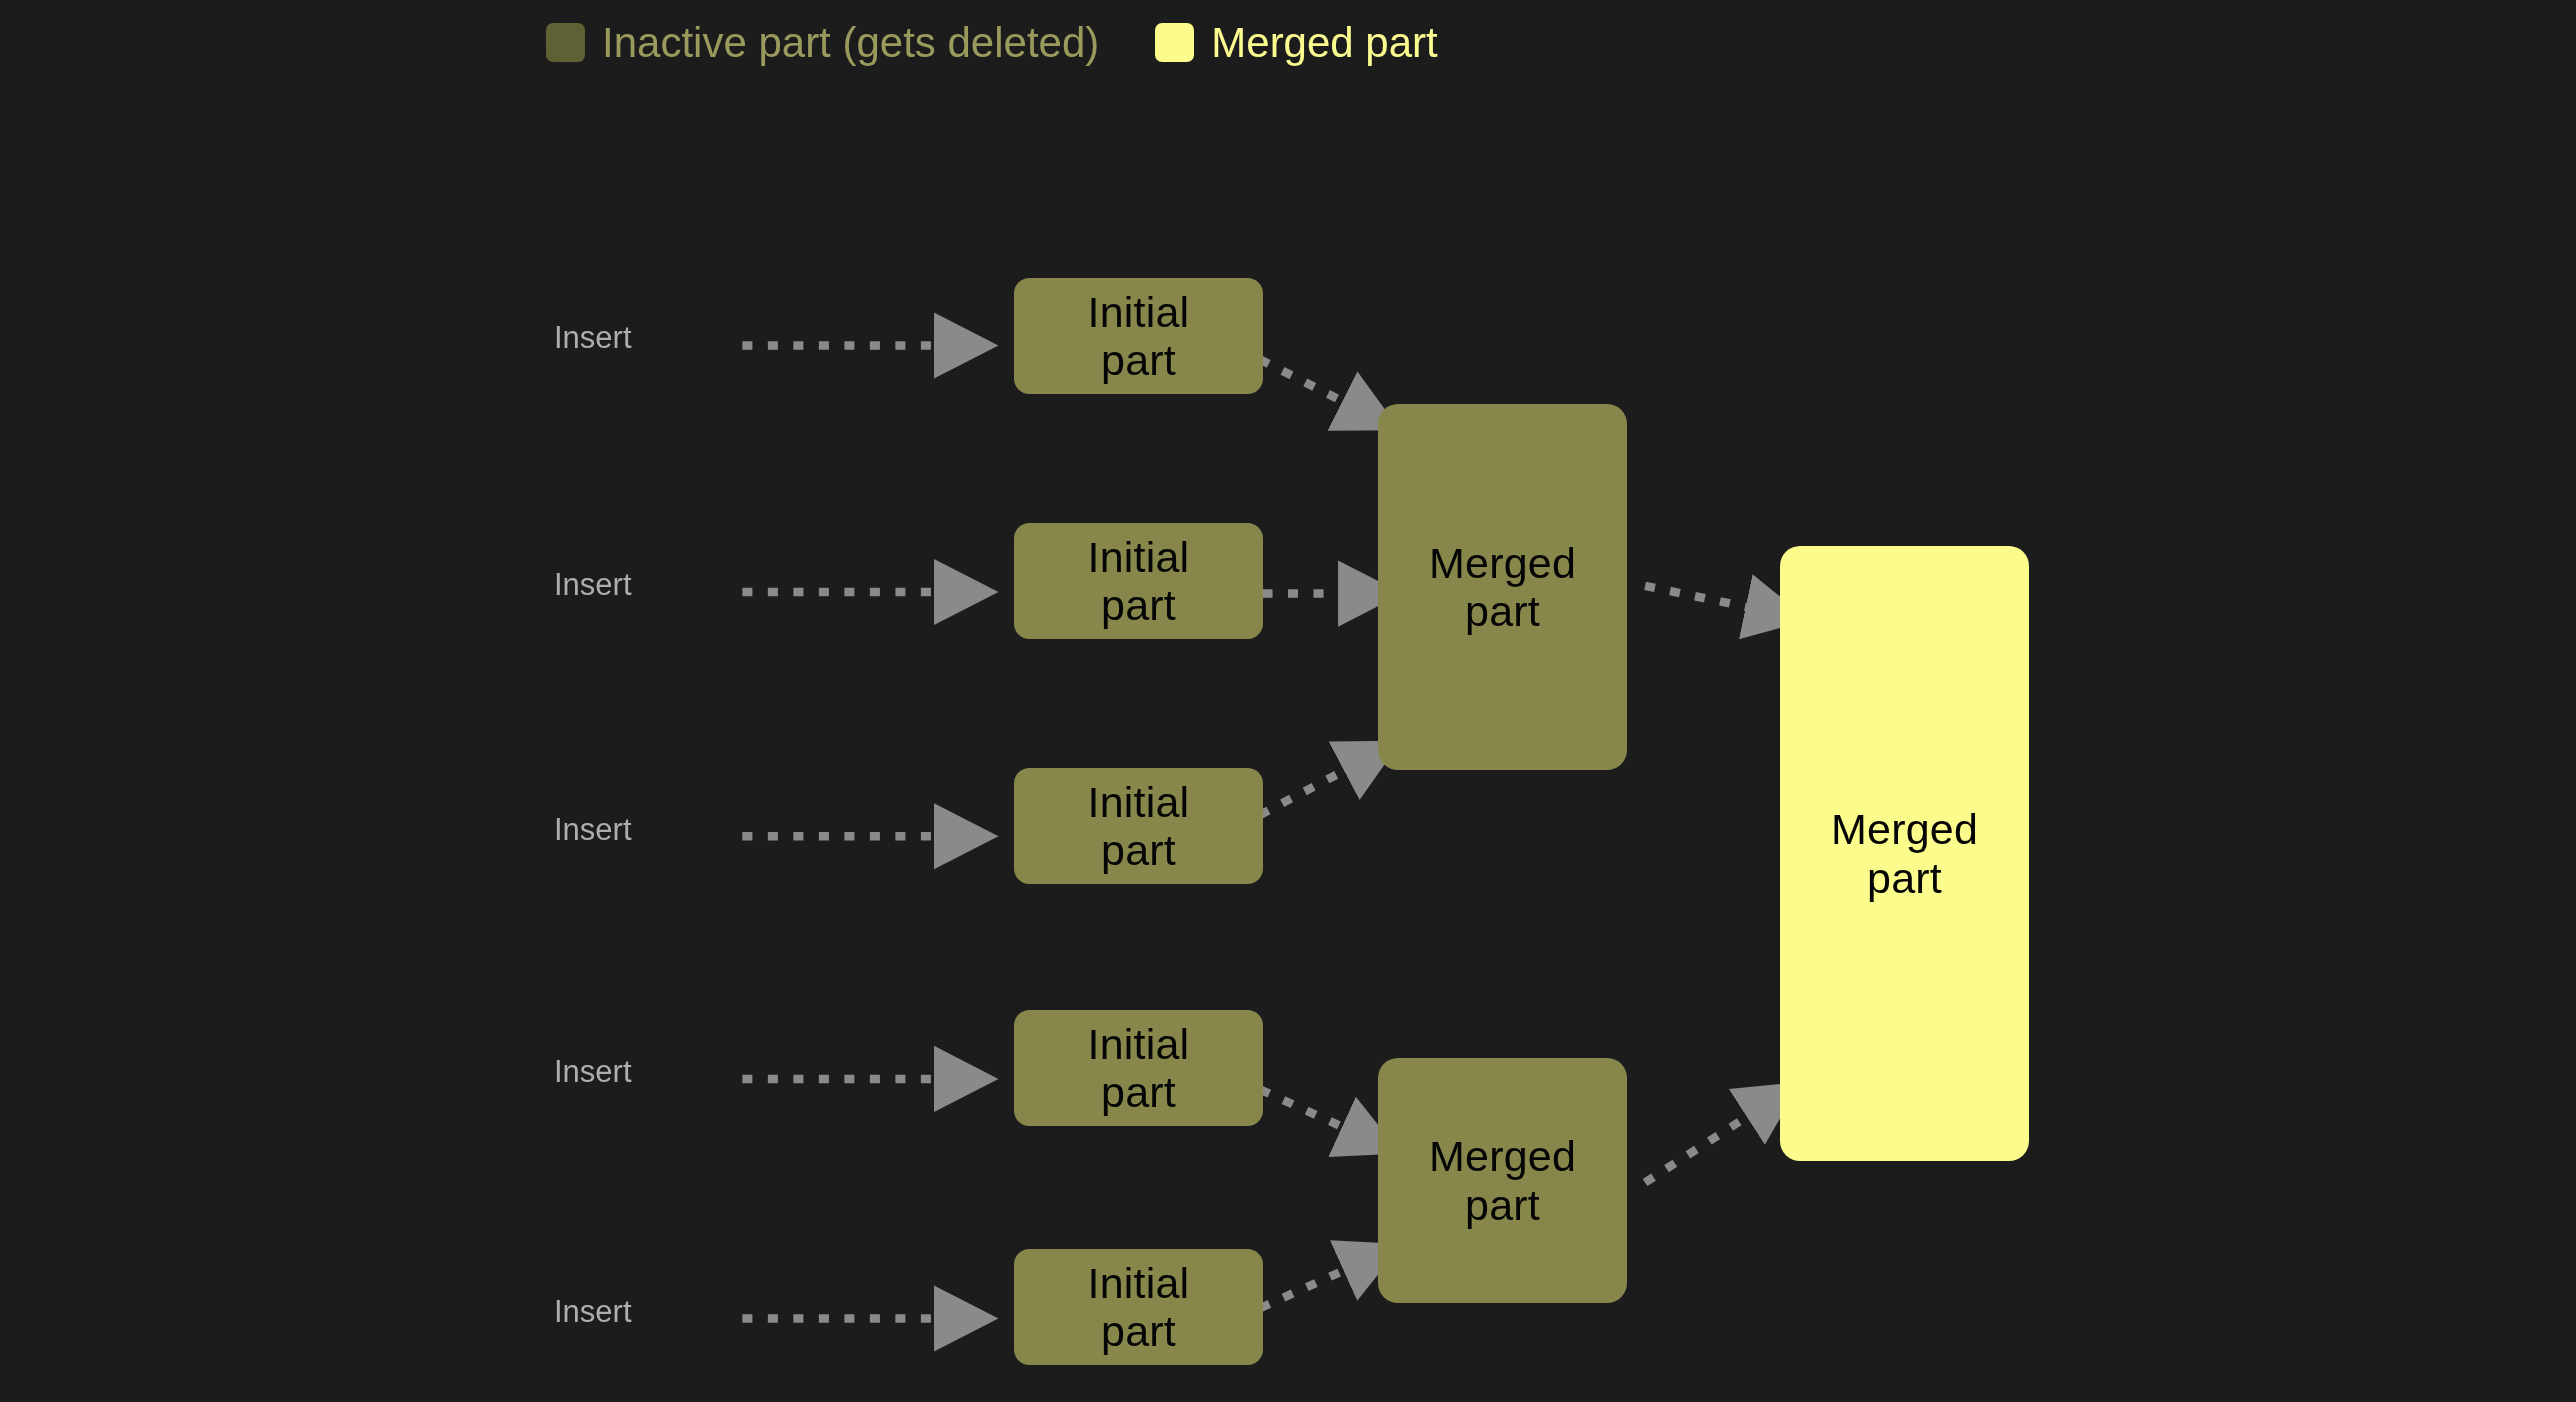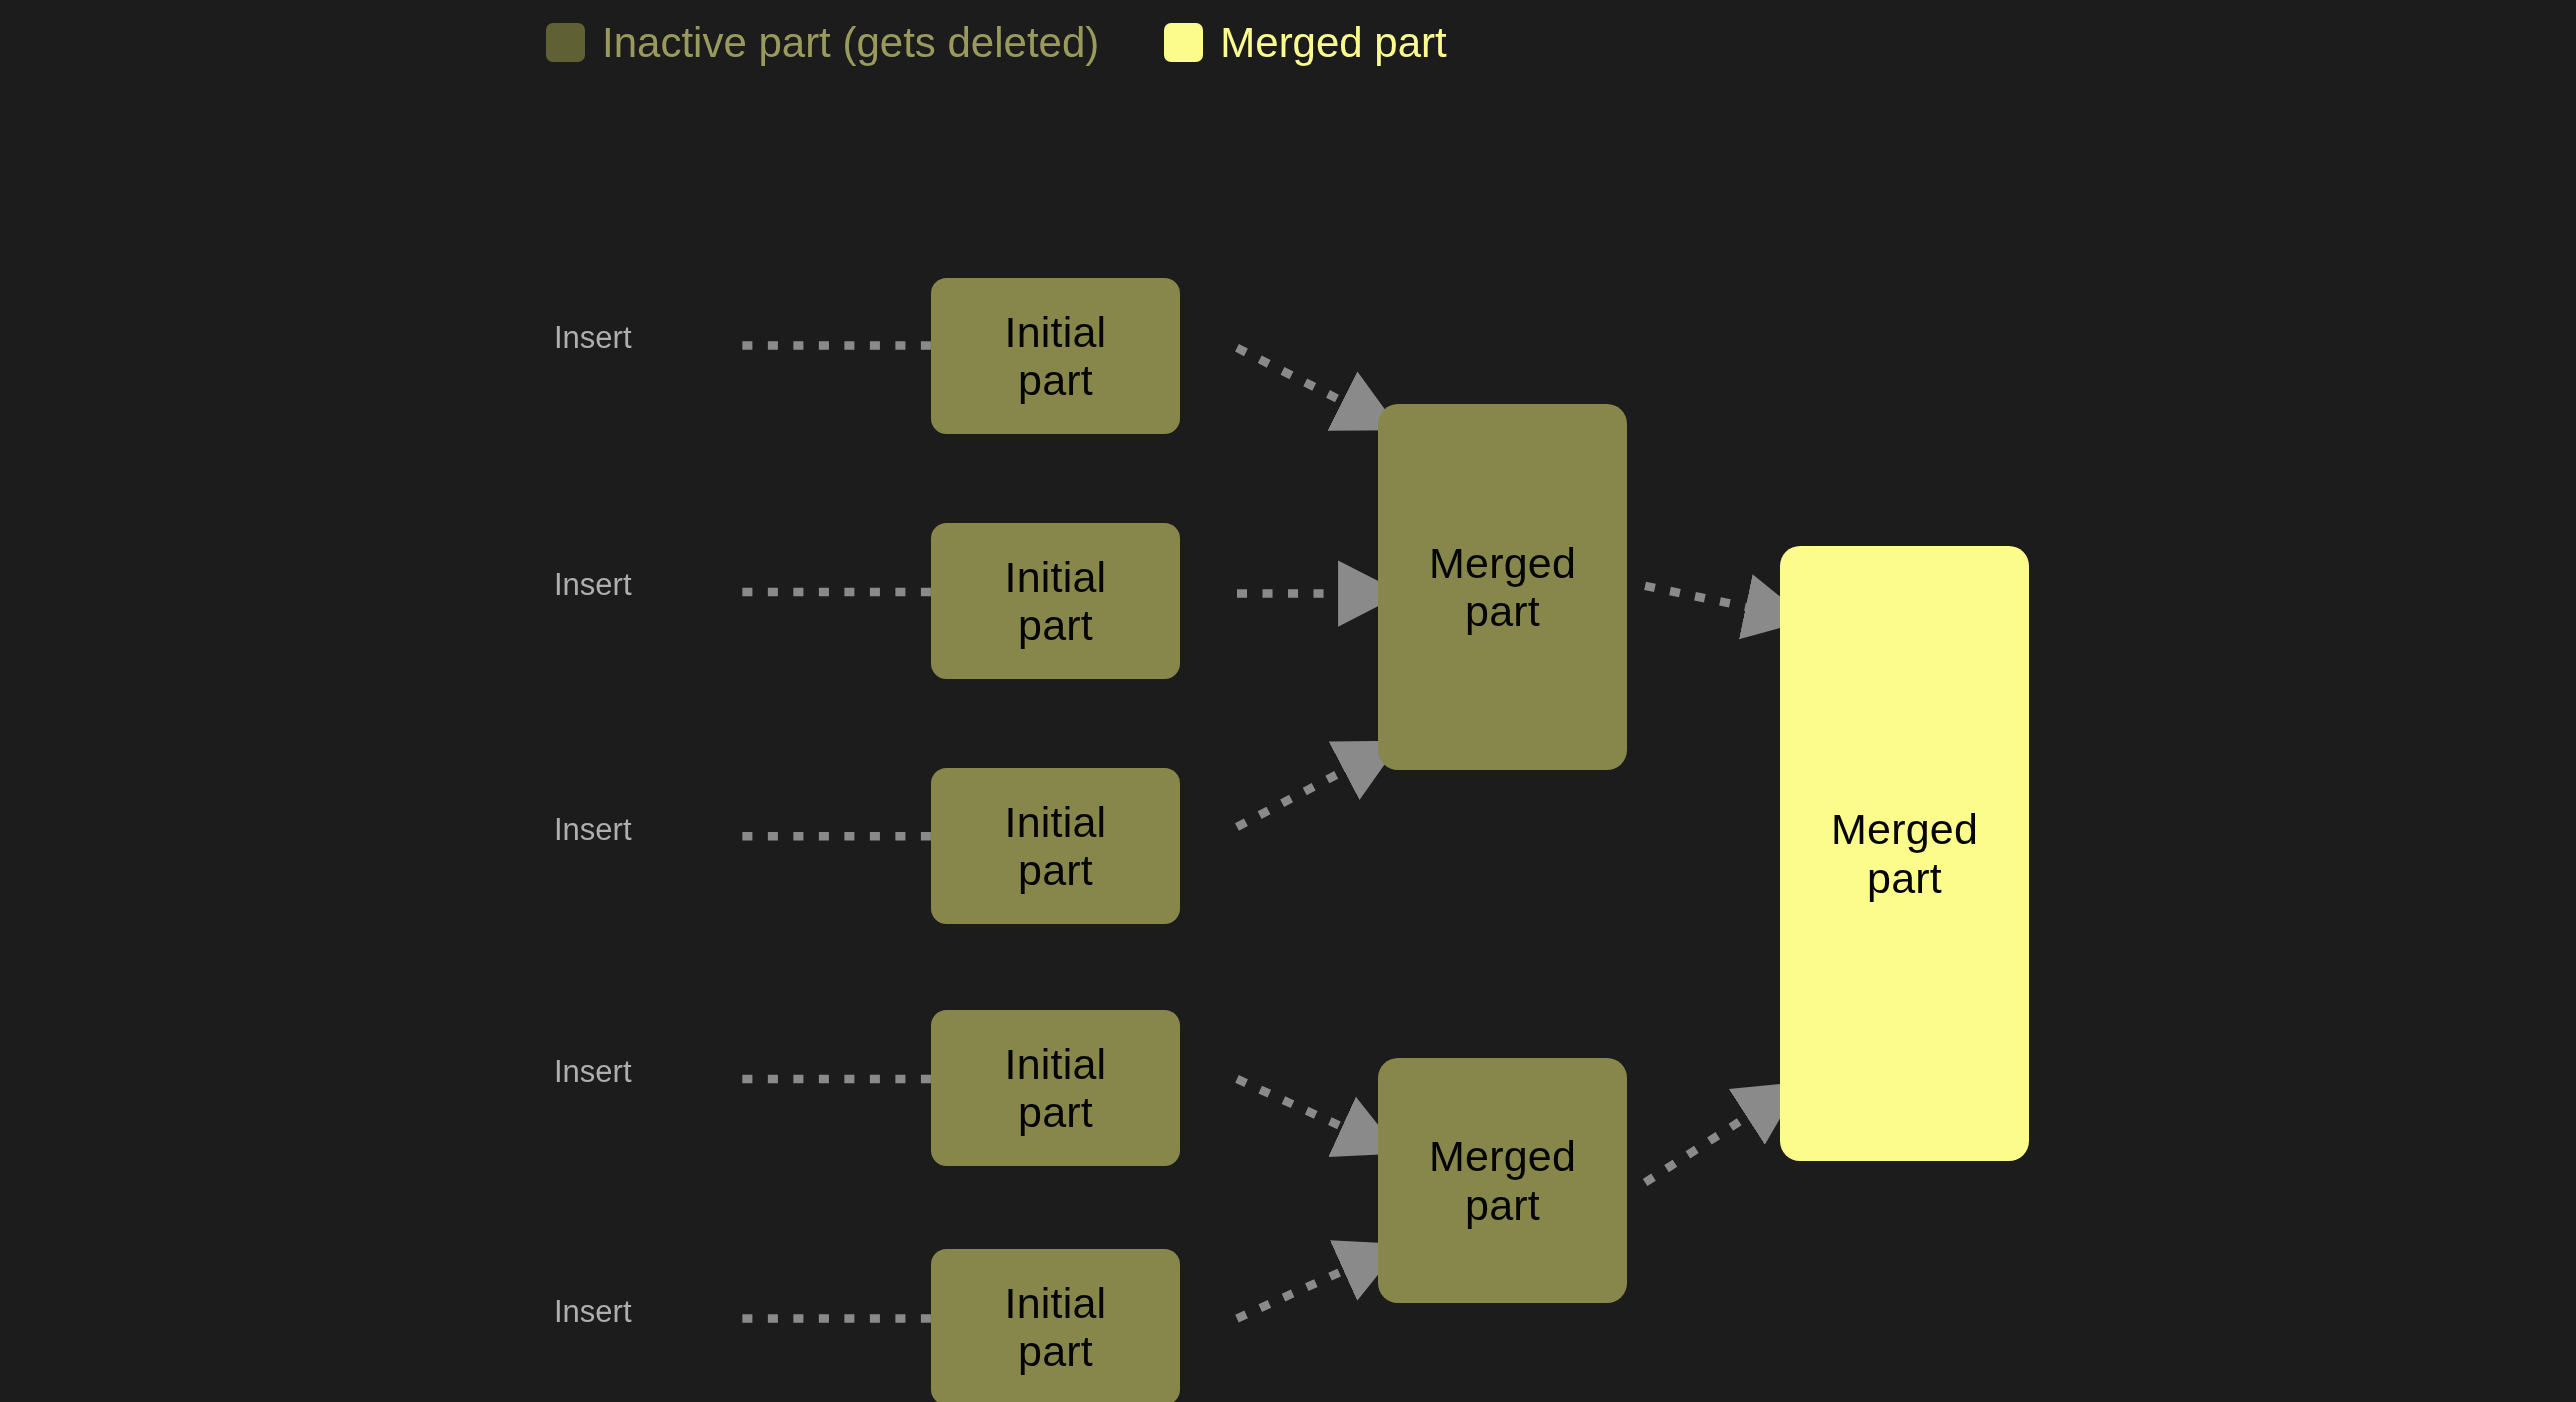--- a/index.html
+++ b/index.html
@@ -28,7 +28,7 @@
     left: 546px;
     display: flex;
     align-items: center;
-    gap: 12px;
+    gap: 3px;
   }
   .legend-entry {
     display: flex;

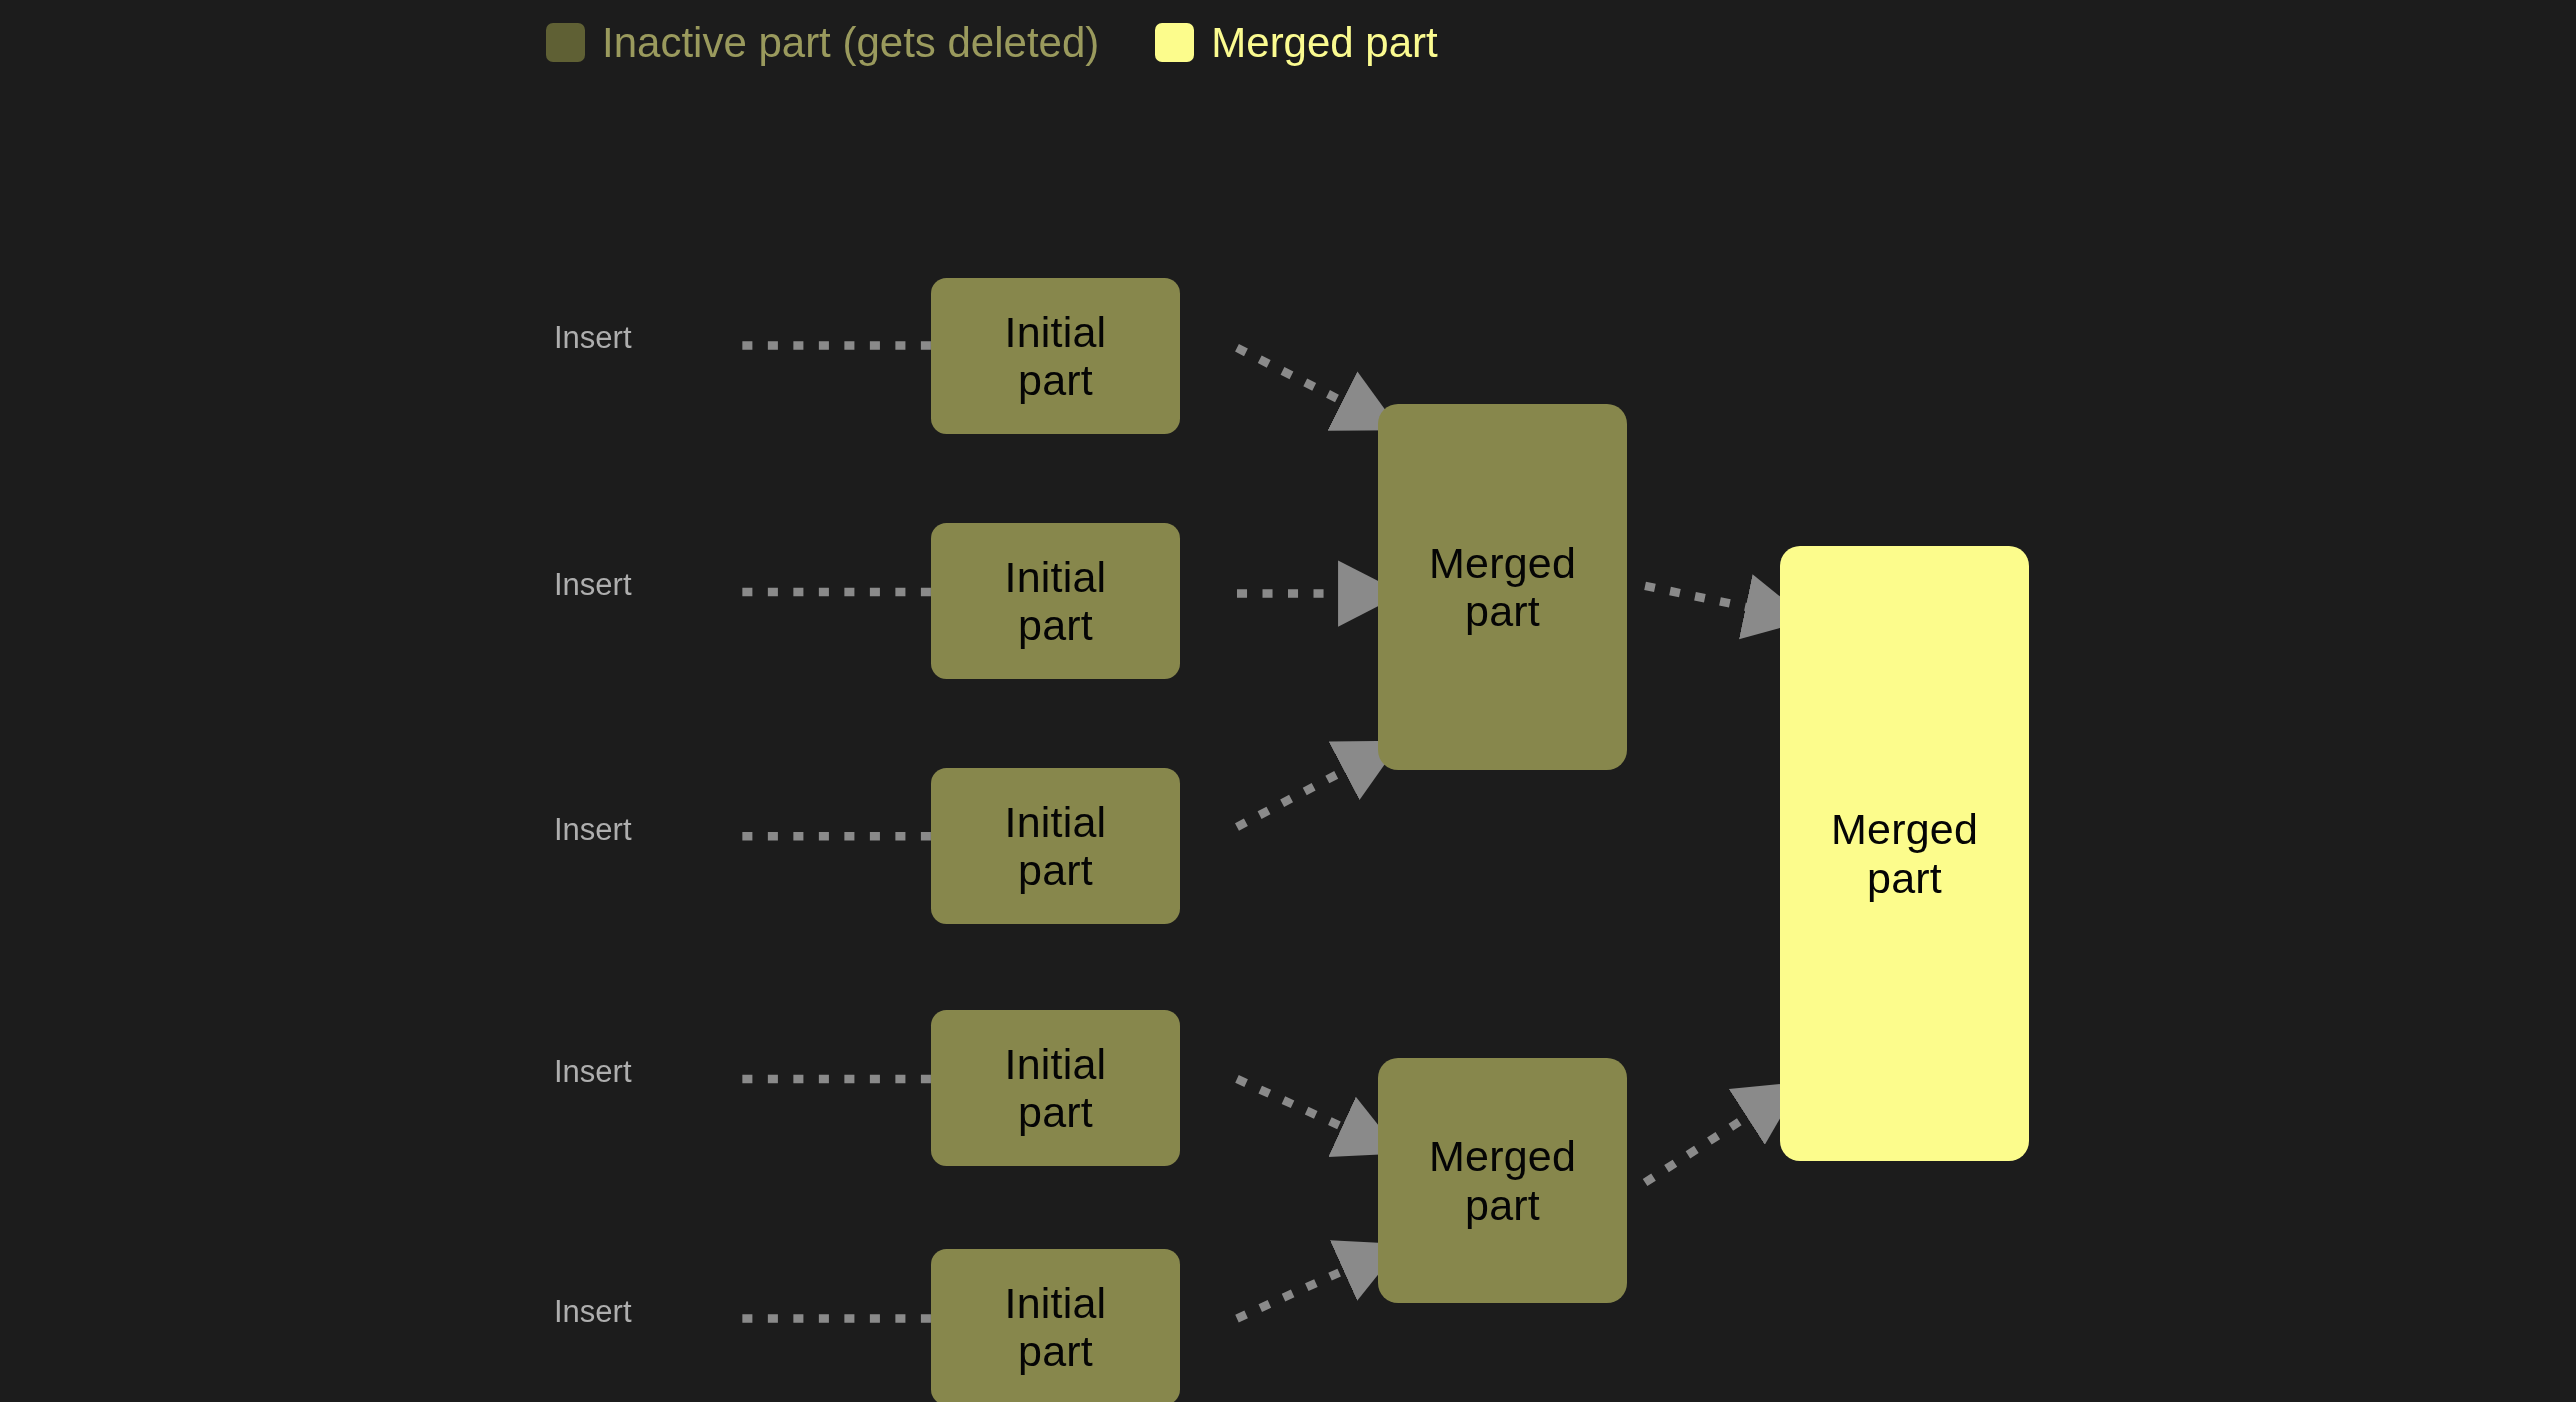--- a/index.html
+++ b/index.html
@@ -73,7 +73,7 @@
   .node .node-label { display: block; padding: 0 4.6px; }
 
   
-  .n-init { width: 249px; height: 156px; left: 931px; }
+  .n-init { width: 249px; height: 116px; left: 1014px; }
   .n-init-1 { top: 278px; }
   .n-init-2 { top: 523px; }
   .n-init-3 { top: 768px; }

